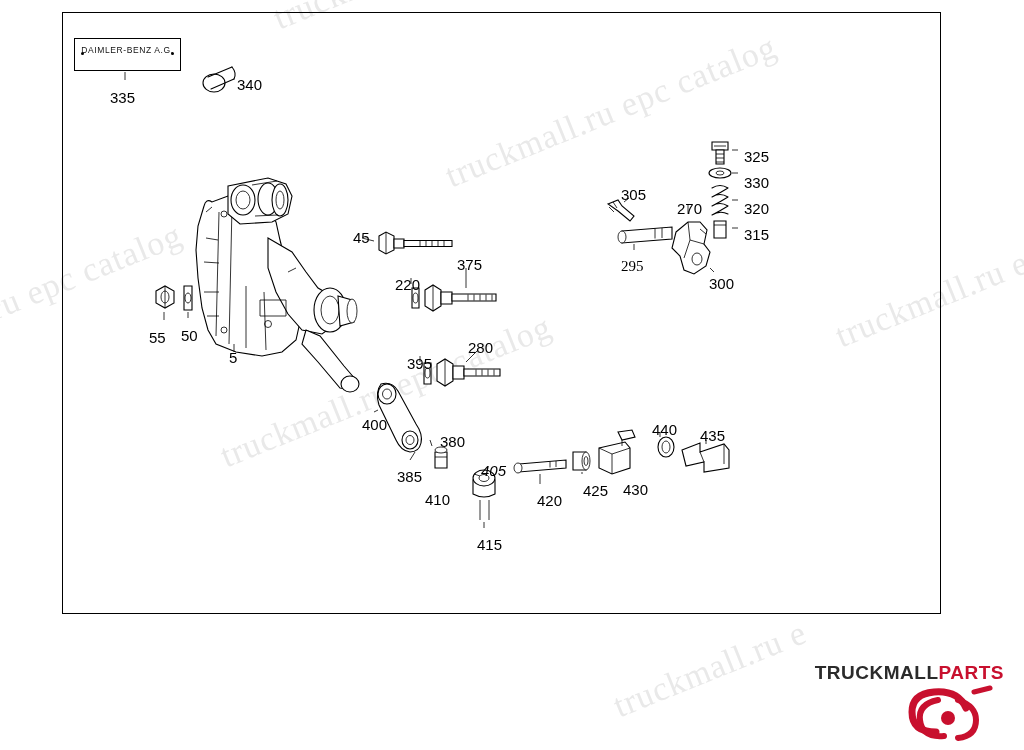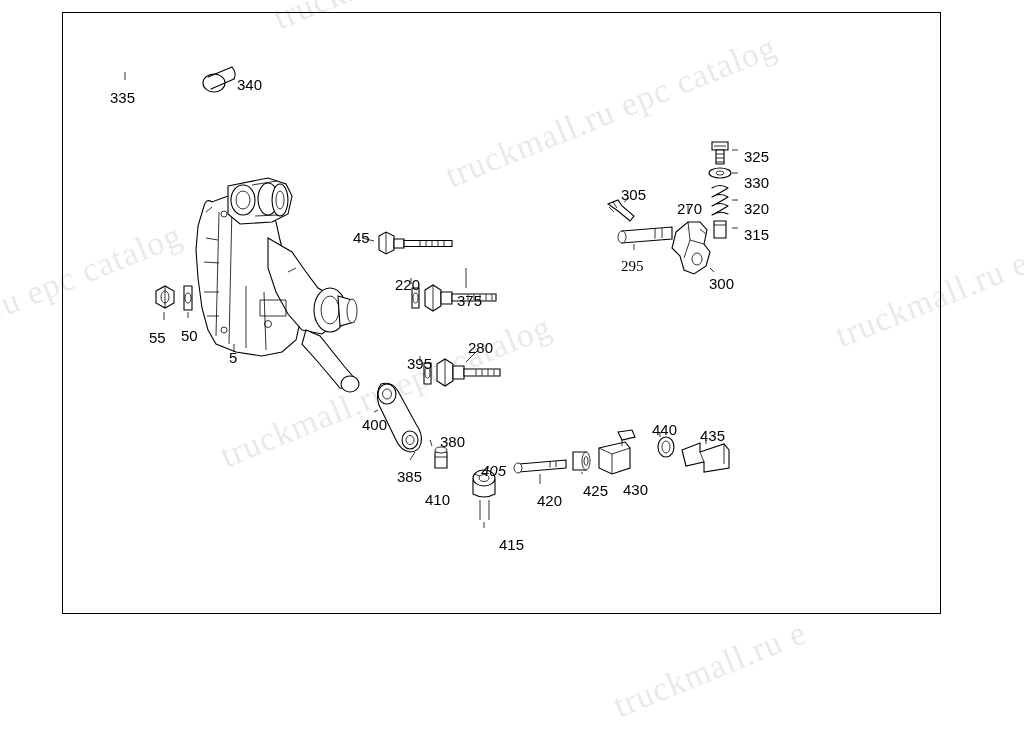--- a/index.html
+++ b/index.html
@@ -111,6 +111,11 @@
 
   <div class="frame"></div>
 
+  <div class="plate-box">
+    <span class="plate-hole" style="left:6px; top:13px;"></span>
+    <span class="plate-hole" style="right:6px; top:13px;"></span>
+    <span class="plate-text">DAIMLER-BENZ A.G.</span>
+  </div>
 
   <svg width="1024" height="750" viewBox="0 0 1024 750">
 

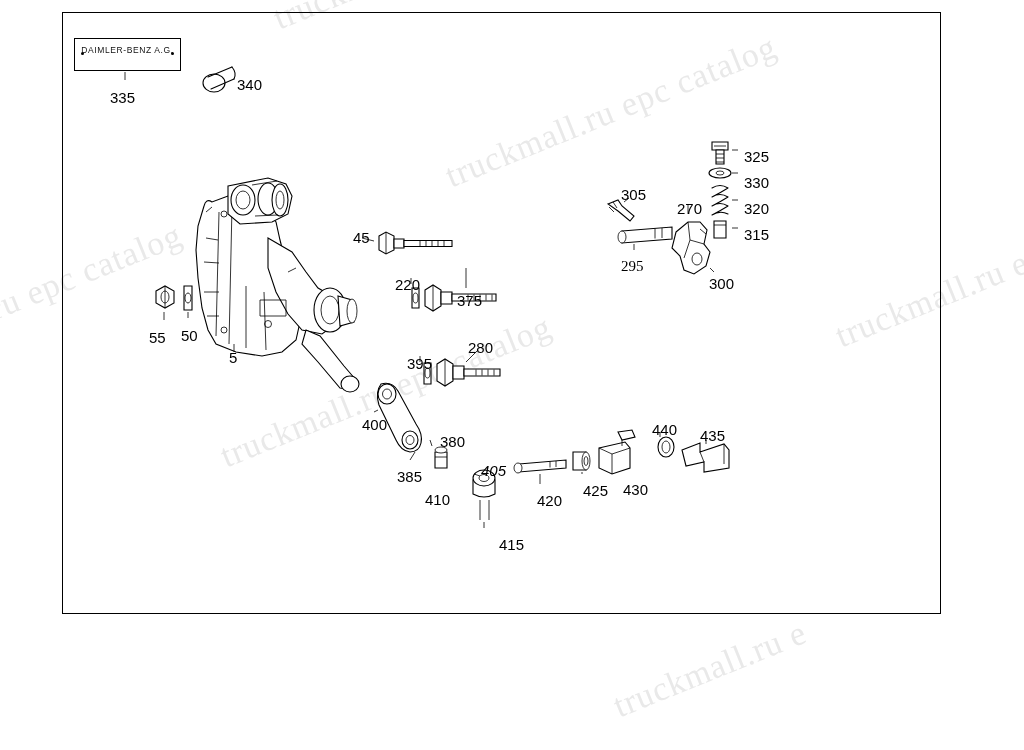--- a/index.html
+++ b/index.html
@@ -344,7 +344,7 @@
     <div class="label" style="left:621px; top:258px;font-family:Liberation Serif, serif;">295</div>
     <div class="label" style="left:709px; top:275px;">300</div>
     <div class="label" style="left:353px; top:229px;">45</div>
-    <div class="label" style="left:457px; top:256px;margin-top:36px;">375</div>
+    <div class="label" style="left:457px; top:256px;">375</div>
     <div class="label" style="left:395px; top:276px;">220</div>
     <div class="label" style="left:149px; top:329px;">55</div>
     <div class="label" style="left:181px; top:327px;">50</div>

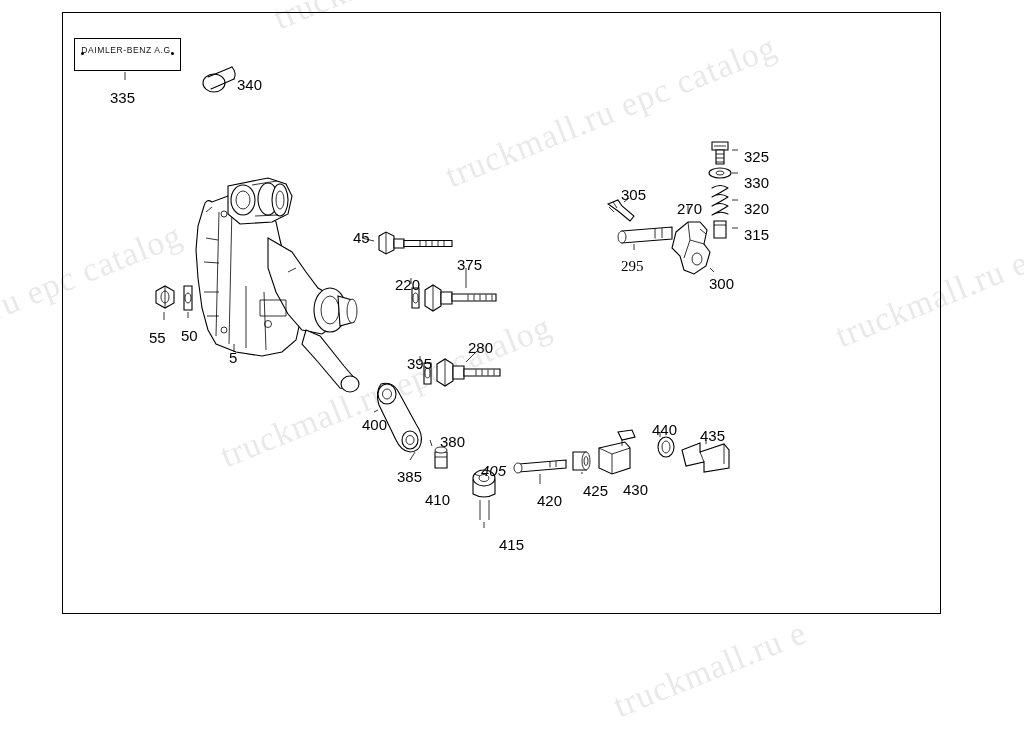--- a/index.html
+++ b/index.html
@@ -356,7 +356,7 @@
     <div class="label" style="left:397px; top:468px;">385</div>
     <div class="label" style="left:425px; top:491px;">410</div>
     <div class="label" style="left:481px; top:462px;font-style:italic;">405</div>
-    <div class="label" style="left:499px; top:536px;text-align:center;">415</div>
+    <div class="label" style="left:477px; top:536px;text-align:center;">415</div>
     <div class="label" style="left:537px; top:492px;">420</div>
     <div class="label" style="left:583px; top:482px;">425</div>
     <div class="label" style="left:623px; top:481px;">430</div>

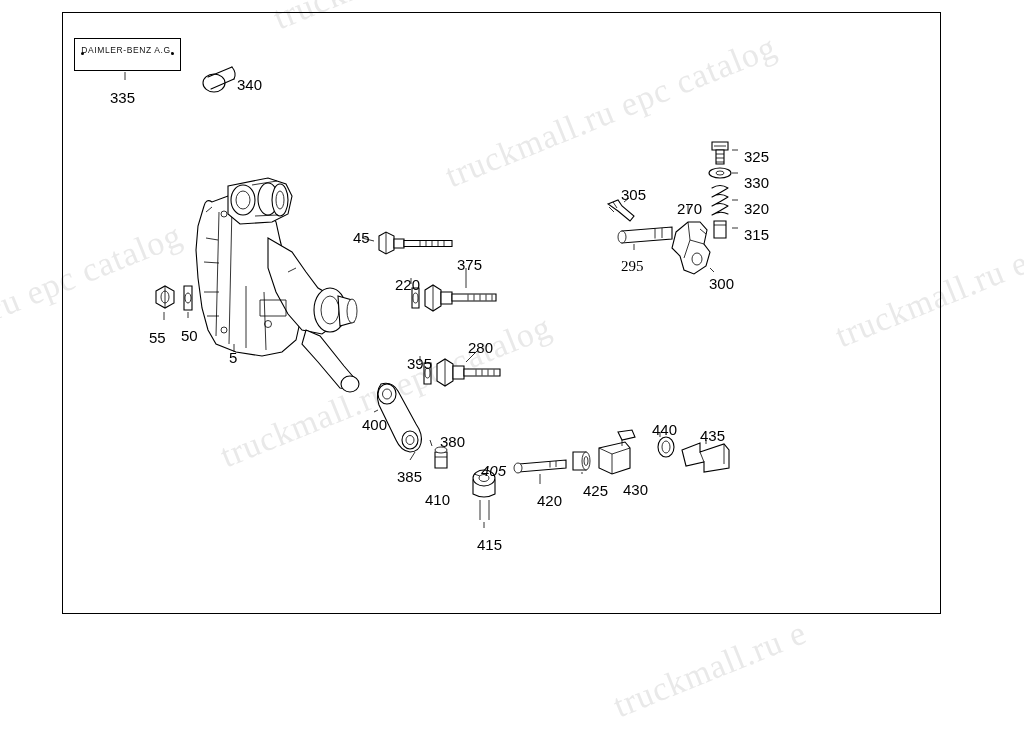--- a/index.html
+++ b/index.html
@@ -364,6 +364,20 @@
     <div class="label" style="left:700px; top:427px;">435</div>
   </div>
 
+  <div class="logo">
+    <div class="logo-text">
+      <span class="logo-truckmall">TRUCKMALL</span><span class="logo-parts">PARTS</span>
+    </div>
+    <svg width="180" height="84" viewBox="0 0 180 84">
+      <g transform="translate(88,30)">
+        <path d="M18 46 Q-6 46 -6 26 Q-6 8 16 6 Q40 4 48 22" fill="none" stroke="#c8102e" stroke-width="7" stroke-linecap="round"></path>
+        <path d="M26 50 Q4 52 2 34 Q0 18 20 14" fill="none" stroke="#c8102e" stroke-width="6" stroke-linecap="round"></path>
+        <path d="M40 14 Q58 20 58 34 Q58 50 40 52" fill="none" stroke="#c8102e" stroke-width="6" stroke-linecap="round"></path>
+        <circle cx="30" cy="32" r="7" fill="#c8102e"></circle>
+        <path d="M56 6 L72 2" stroke="#c8102e" stroke-width="5" stroke-linecap="round"></path>
+      </g>
+    </svg>
+  </div>
 
 </div>
 

